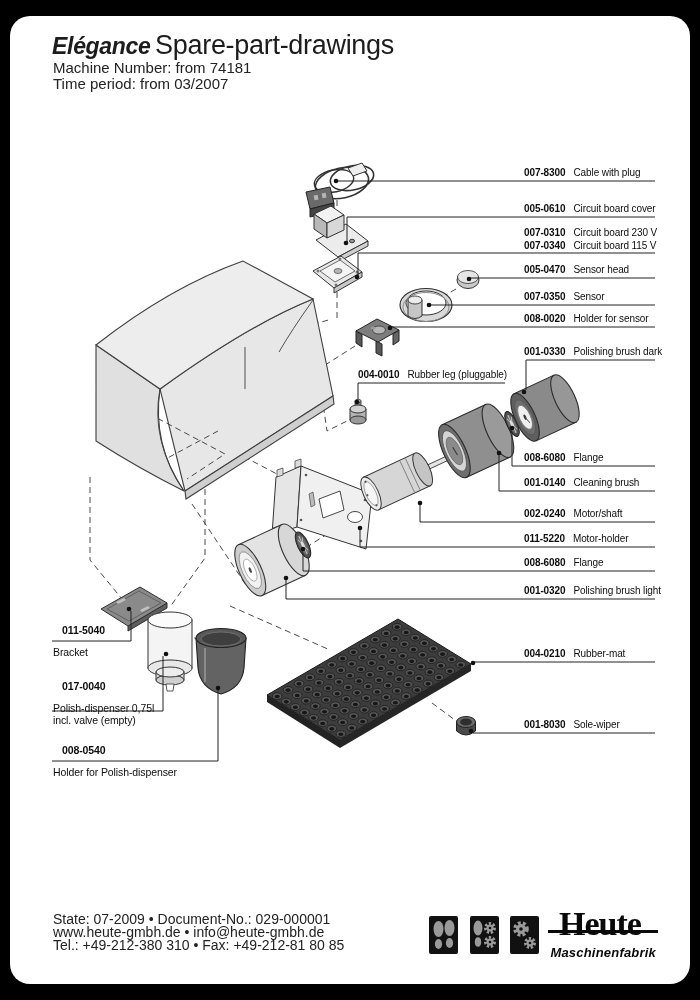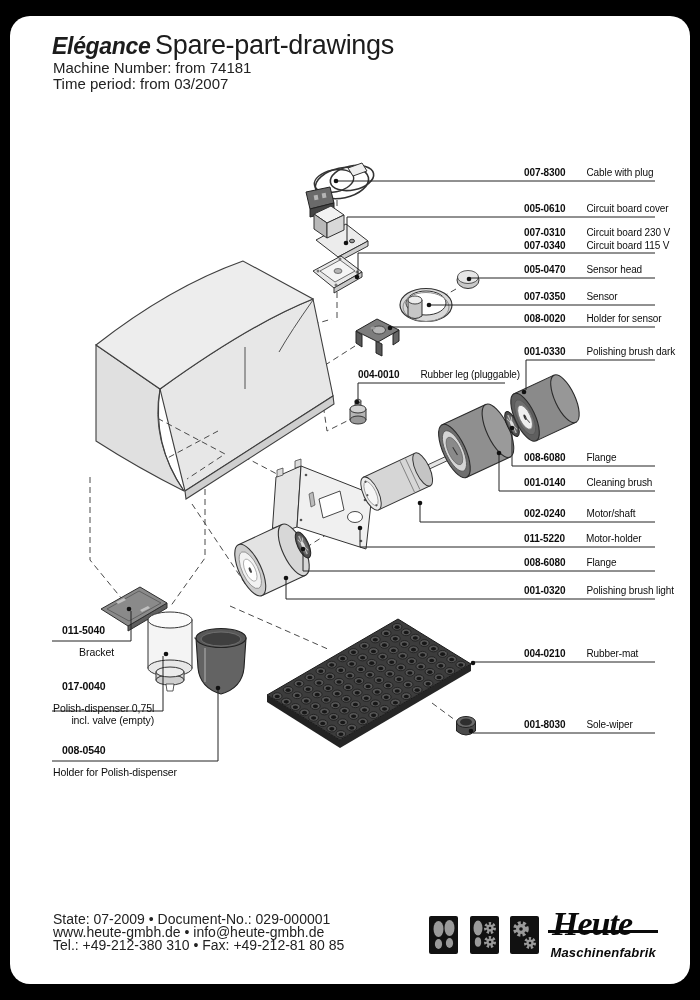--- a/index.html
+++ b/index.html
@@ -15,7 +15,7 @@
   svg.diagram{position:absolute;left:0;top:0;}
   .plabel{position:absolute;font-size:10px;line-height:12.5px;color:#0d0d0d;
           white-space:nowrap;letter-spacing:-0.1px;}
-  .plabel b{margin-right:21px;}
+  .plabel b{margin-right:8px;}
   .plabel-left{font-size:10.5px;}
   .plabel-left b{display:block;margin:9px;}
   .plabel-left span{display:block;text-align:right;}

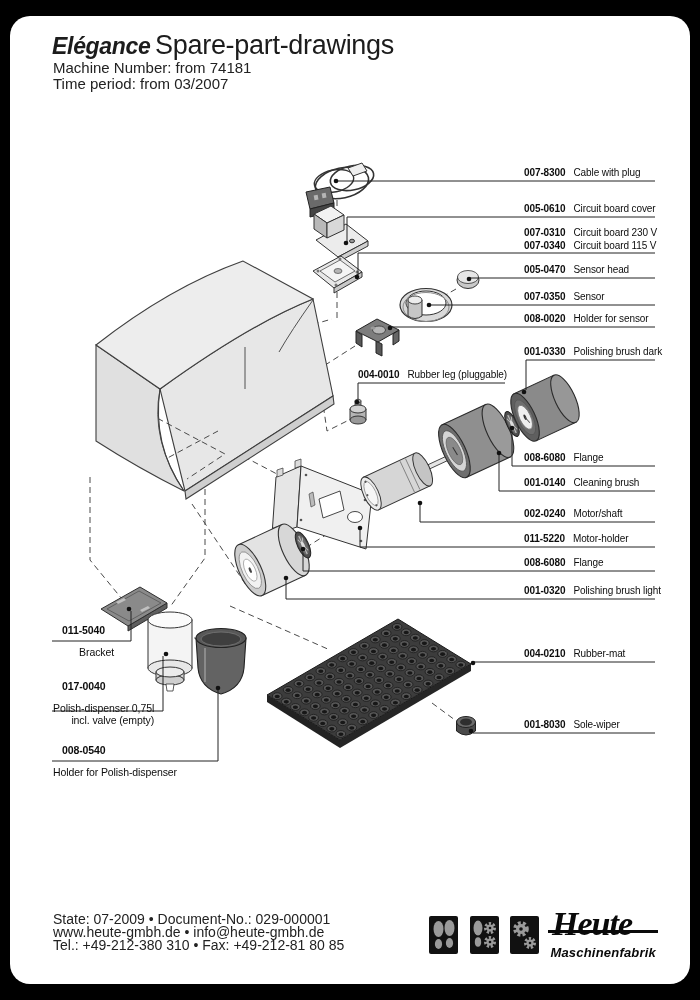--- a/index.html
+++ b/index.html
@@ -18,7 +18,7 @@
   .plabel b{margin-right:8px;}
   .plabel-left{font-size:10.5px;}
   .plabel-left b{display:block;margin:9px;}
-  .plabel-left span{display:block;text-align:right;}
+  .plabel-left span{display:block;}
   #footer-text{left:53px;top:913px;font-size:14px;line-height:13px;color:#222;}
   .logo-sq{position:absolute;top:916px;width:29px;height:38px;background:#111;border-radius:2px;}
   #heute-logo{left:548px;top:905px;width:112px;height:52px;color:#0a0a0a;}

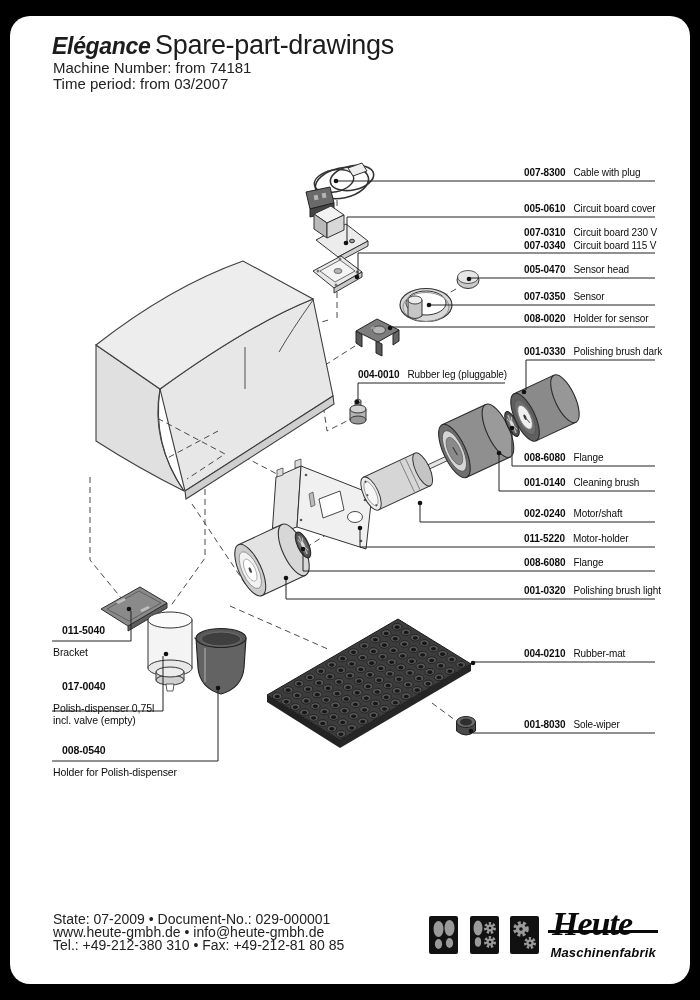--- a/index.html
+++ b/index.html
@@ -22,8 +22,8 @@
   #footer-text{left:53px;top:913px;font-size:14px;line-height:13px;color:#222;}
   .logo-sq{position:absolute;top:916px;width:29px;height:38px;background:#111;border-radius:2px;}
   #heute-logo{left:548px;top:905px;width:112px;height:52px;color:#0a0a0a;}
-  #heute-word{position:absolute;left:4px;top:0px;font-family:"Liberation Serif",serif;
-              font-style:italic;font-weight:bold;font-size:34px;letter-spacing:-1px;}
+  #heute-word{position:absolute;left:11px;top:0px;font-family:"Liberation Serif",serif;
+              font-weight:bold;font-size:34px;letter-spacing:-1px;}
   #heute-line{position:absolute;left:0;right:2px;top:25px;height:2.5px;background:#0a0a0a;}
   #heute-sub{position:absolute;right:4px;top:40px;font-size:13px;font-weight:bold;
              font-style:italic;letter-spacing:0.2px;}

